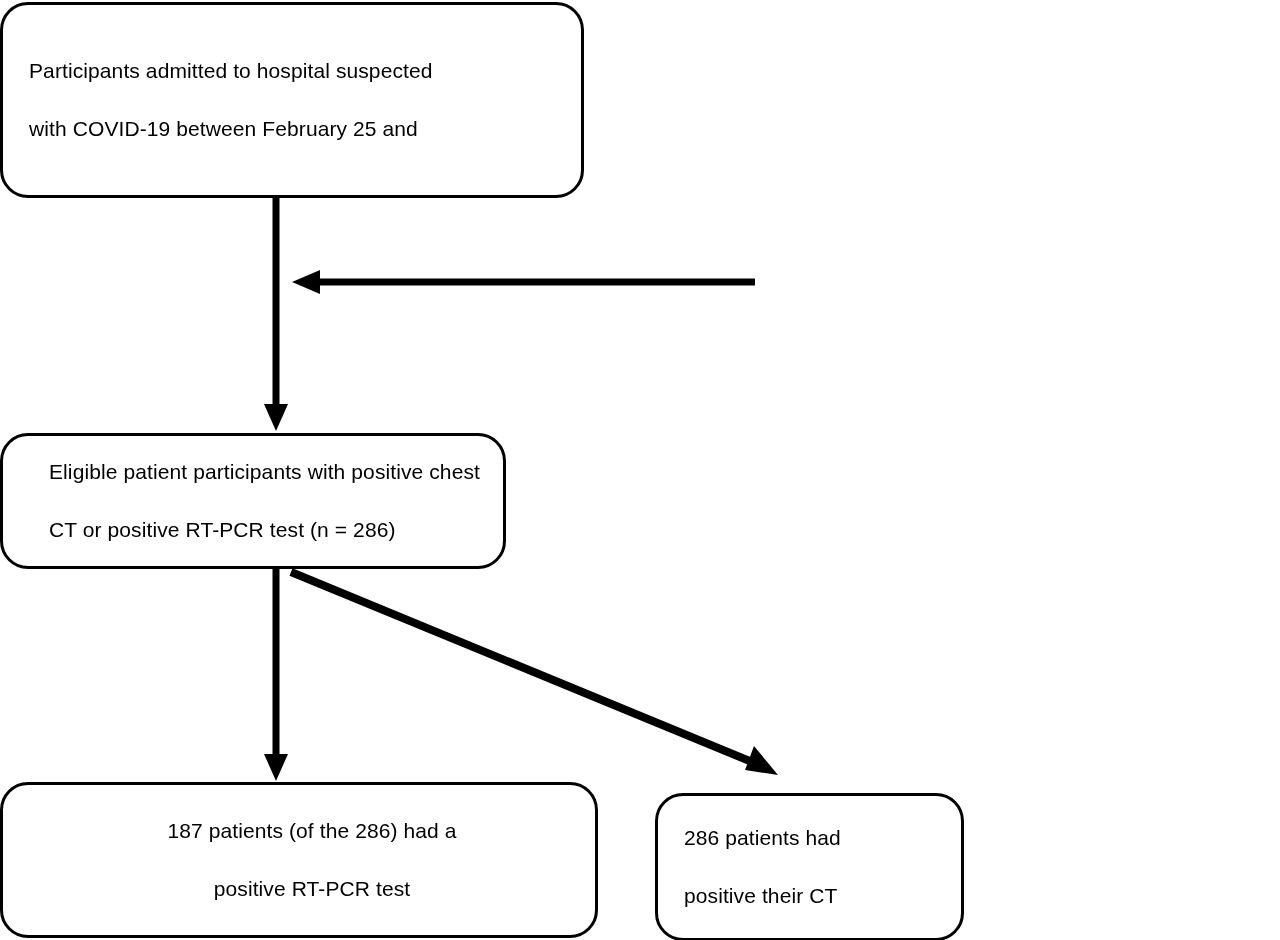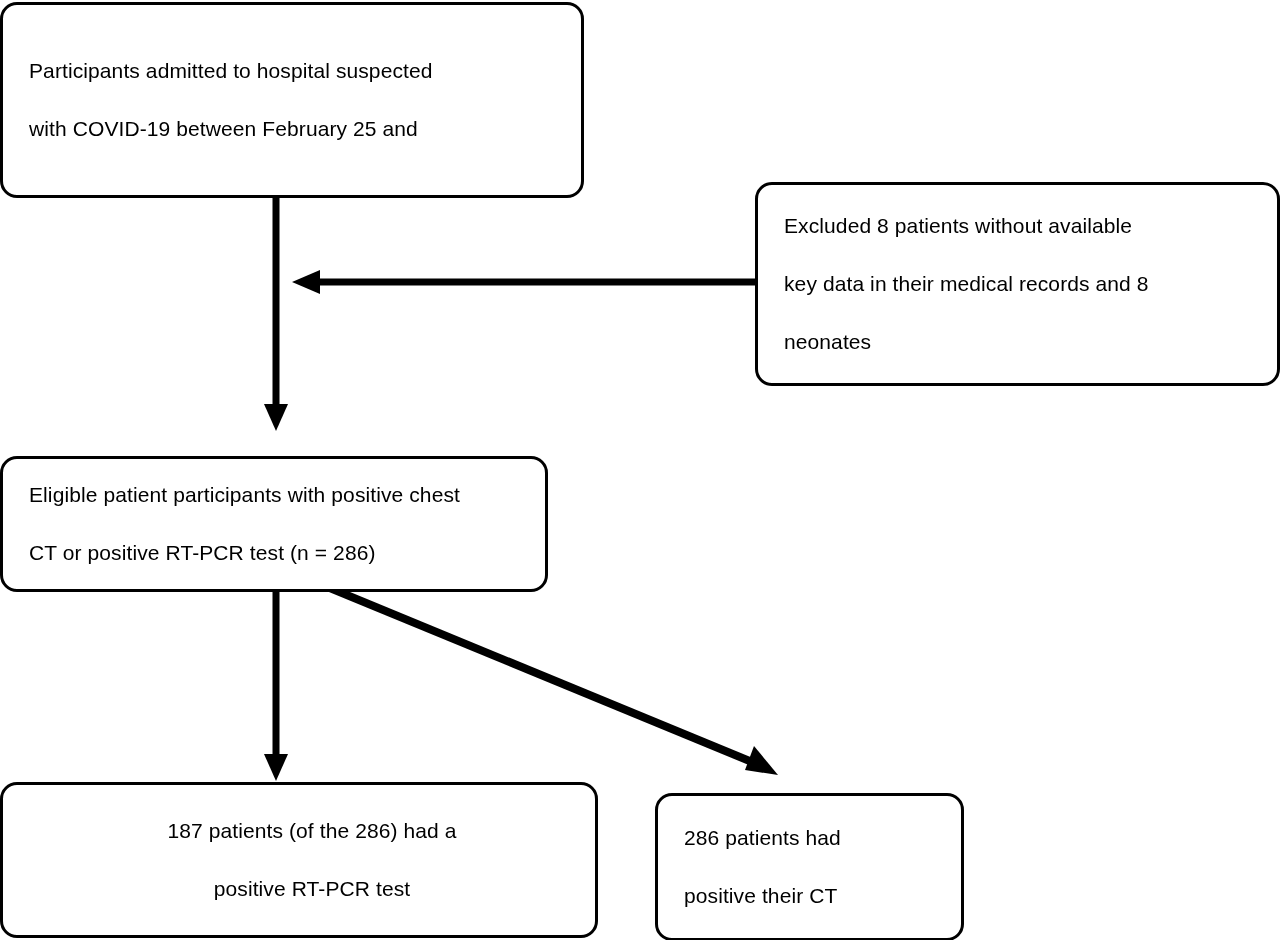--- a/index.html
+++ b/index.html
@@ -21,7 +21,7 @@
     box-sizing: border-box;
     background: #ffffff;
     border: 3px solid #000000;
-    border-radius: 17px;
+    border-radius: 28px;
     display: flex;
     flex-direction: column;
     justify-content: center;

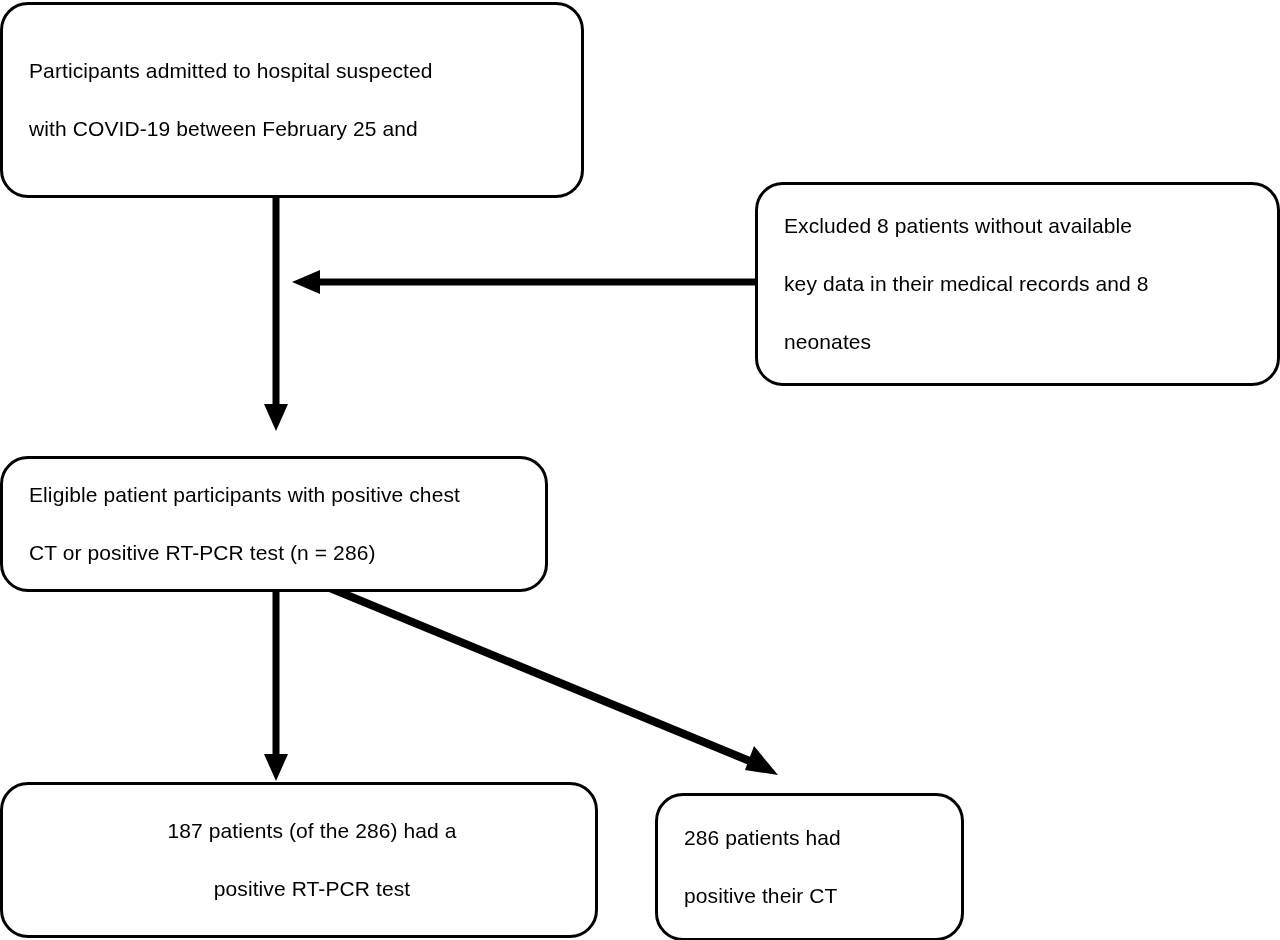--- a/index.html
+++ b/index.html
@@ -78,11 +78,6 @@
     <div class="box-line">with COVID-19 between February 25 and</div>
   </div>
 
-  <div class="flow-box" style="left:755px; top:182px; width:525px; height:204px;">
-    <div class="box-line">Excluded 8 patients without available</div>
-    <div class="box-line">key data in their medical records and 8</div>
-    <div class="box-line">neonates</div>
-  </div>
 
   <div class="flow-box" style="left:0px; top:456px; width:548px; height:136px;">
     <div class="box-line">Eligible patient participants with positive chest</div>

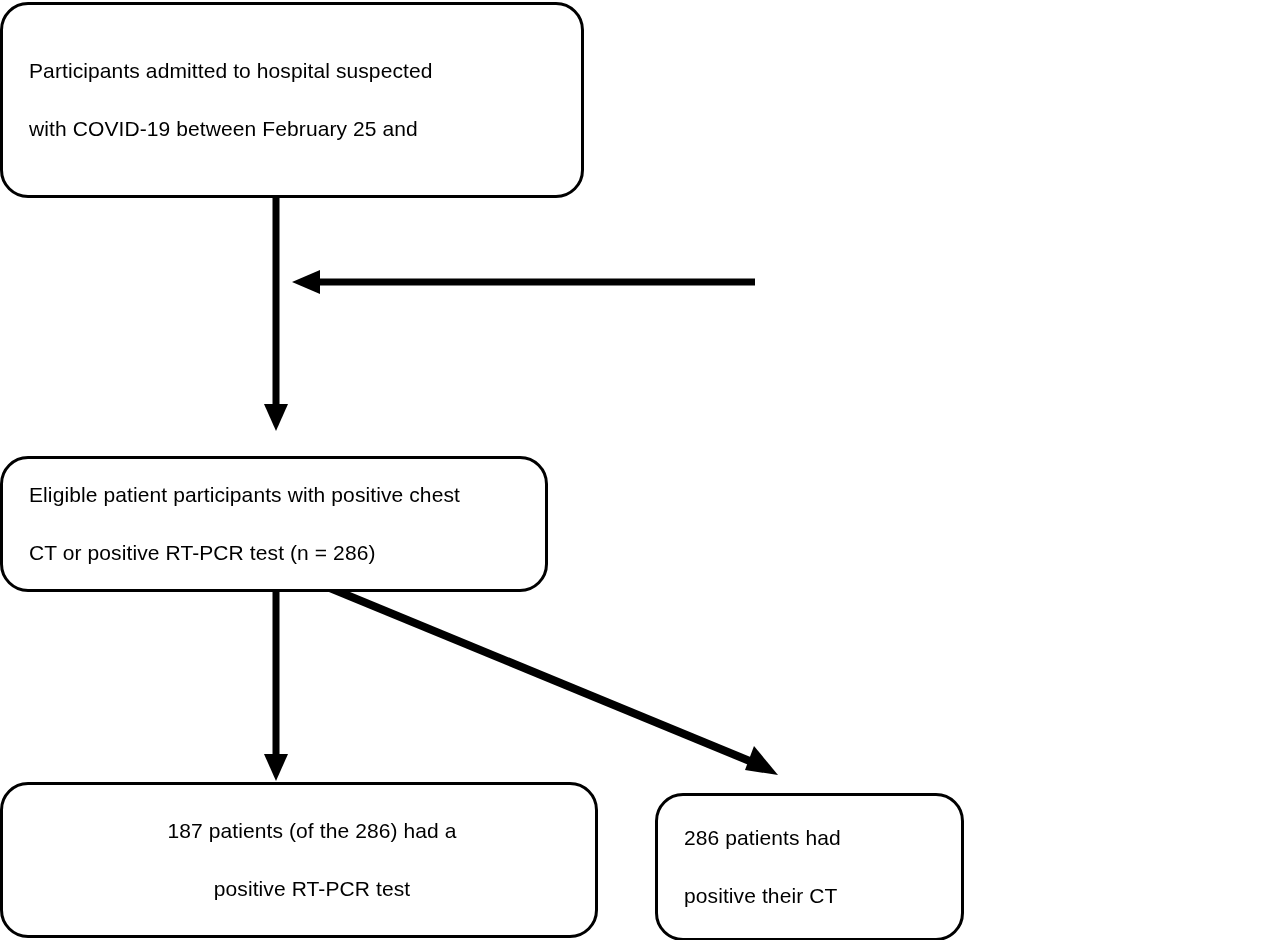--- a/index.html
+++ b/index.html
@@ -79,7 +79,7 @@
   </div>
 
 
-  <div class="flow-box" style="left:0px; top:456px; width:548px; height:136px;">
+  <div class="flow-box" style="left:0px; top:433px; width:506px; height:136px;padding-left:20px;">
     <div class="box-line">Eligible patient participants with positive chest</div>
     <div class="box-line">CT or positive RT-PCR test (n = 286)</div>
   </div>

